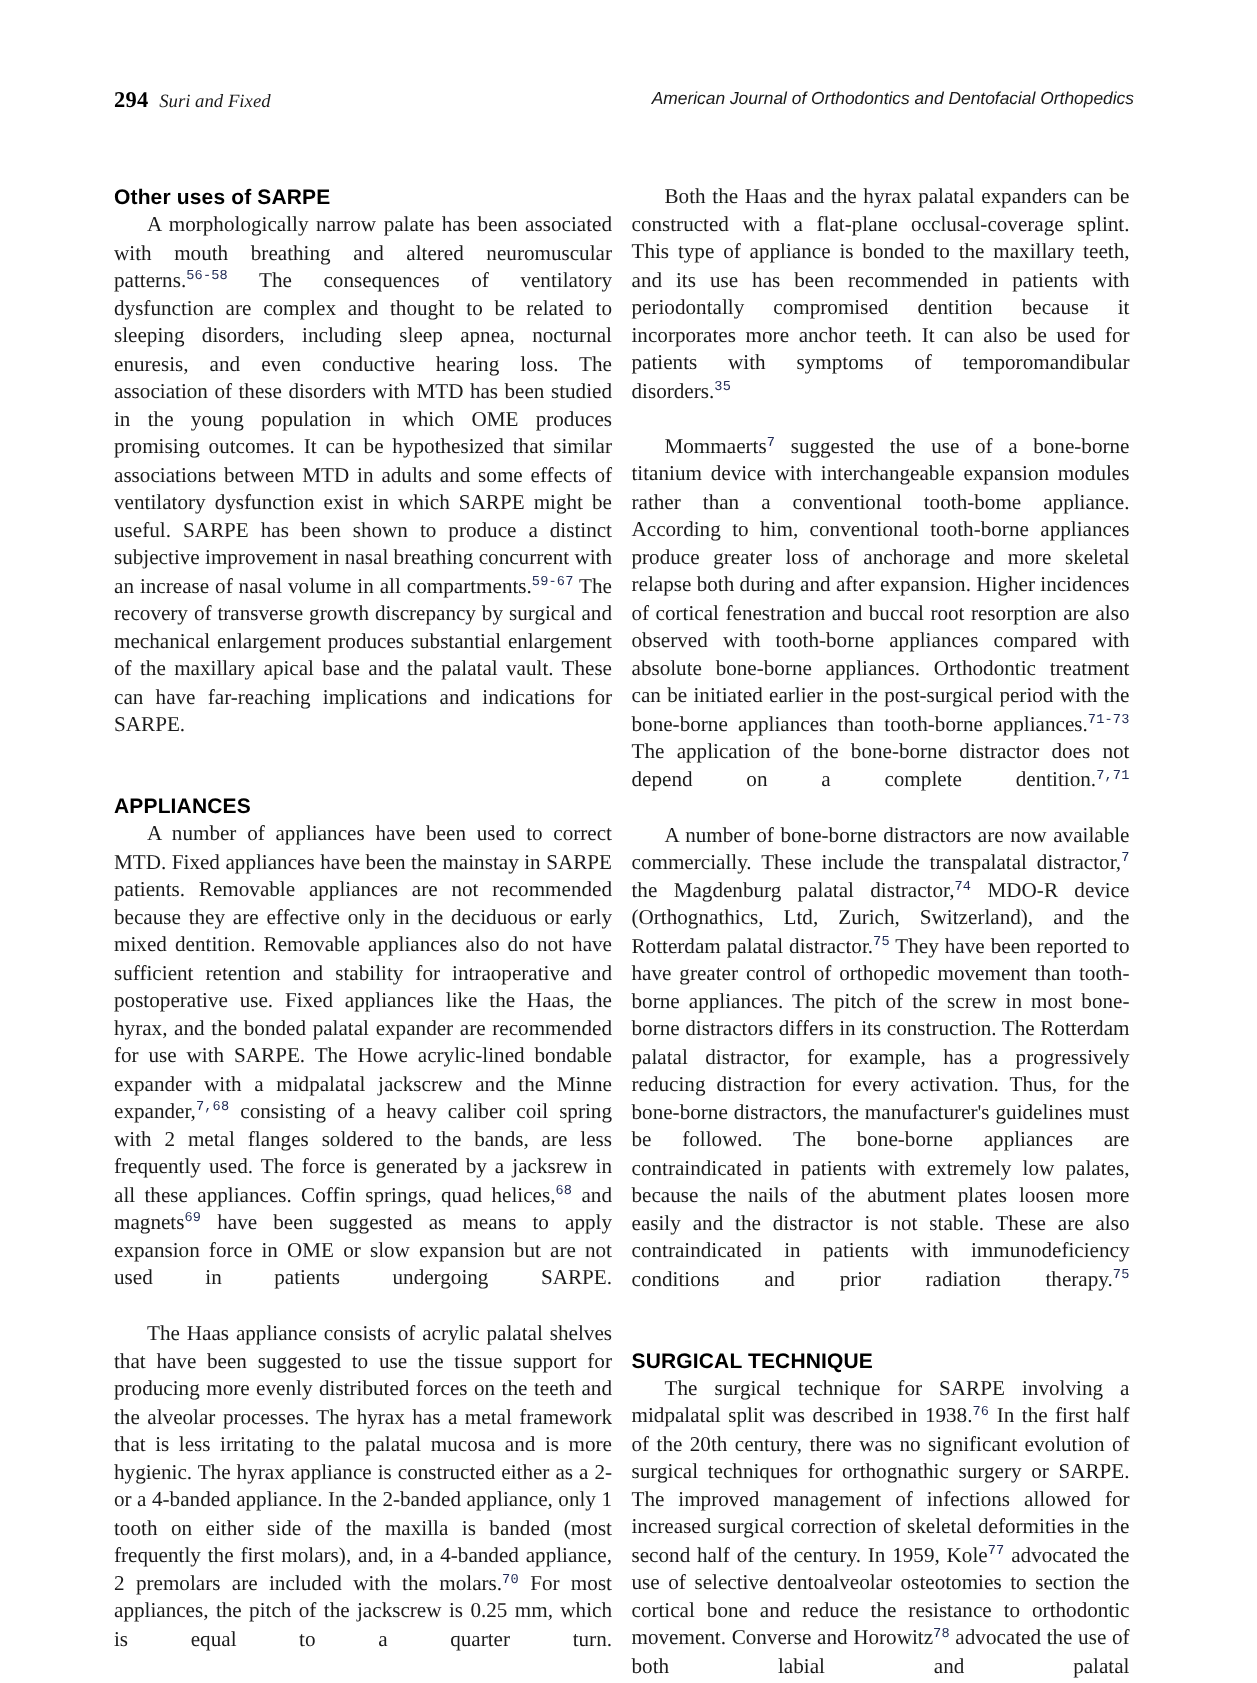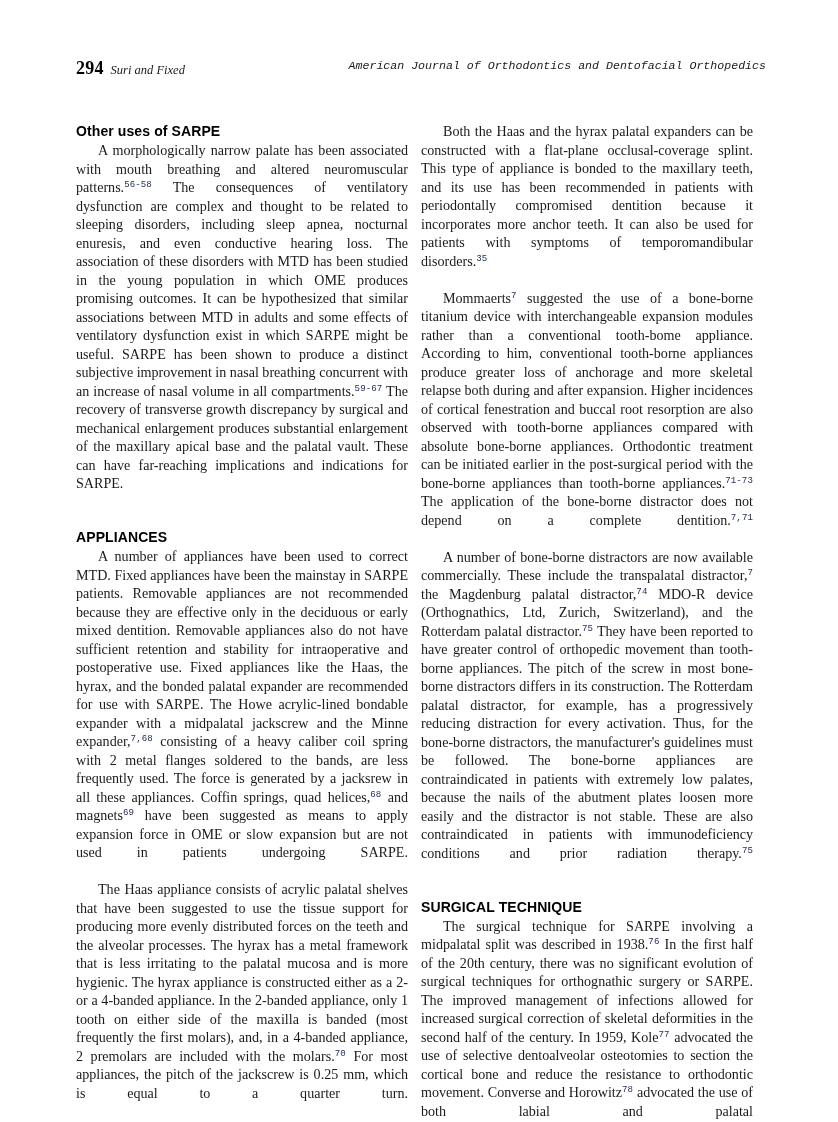--- a/index.html
+++ b/index.html
@@ -43,7 +43,7 @@
   .rh-folio {
     font-family: "Liberation Serif", serif;
     font-weight: bold;
-    font-size: 18px;
+    font-size: 15px;
     letter-spacing: 0.2px;
     color: #000000;
   }

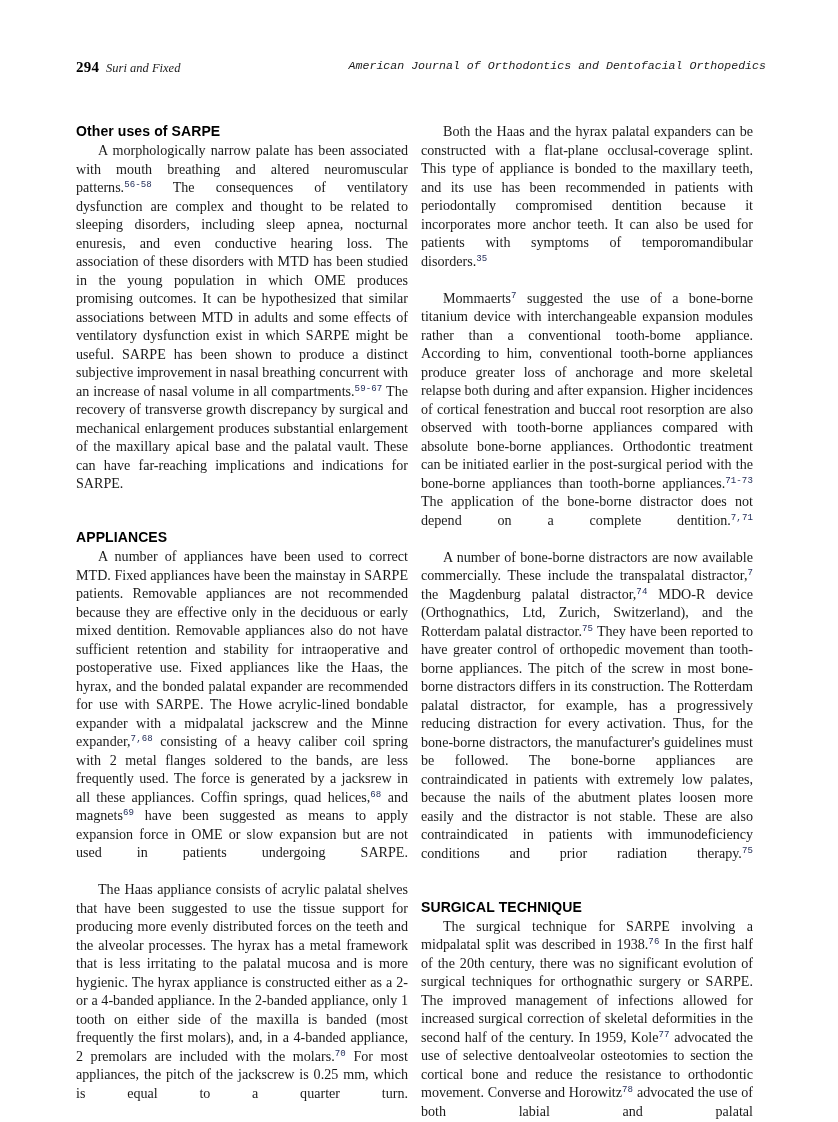--- a/index.html
+++ b/index.html
@@ -56,9 +56,9 @@
   }
   .rh-right {
     position: absolute;
-    right: 0;
+    right: 10px;
     top: 0;
-    font-family: Liberation Mono, monospace;
+    font-family: Liberation Sans, sans-serif;
     font-style: italic;
     font-size: 11.6px;
     line-height: 16px;

